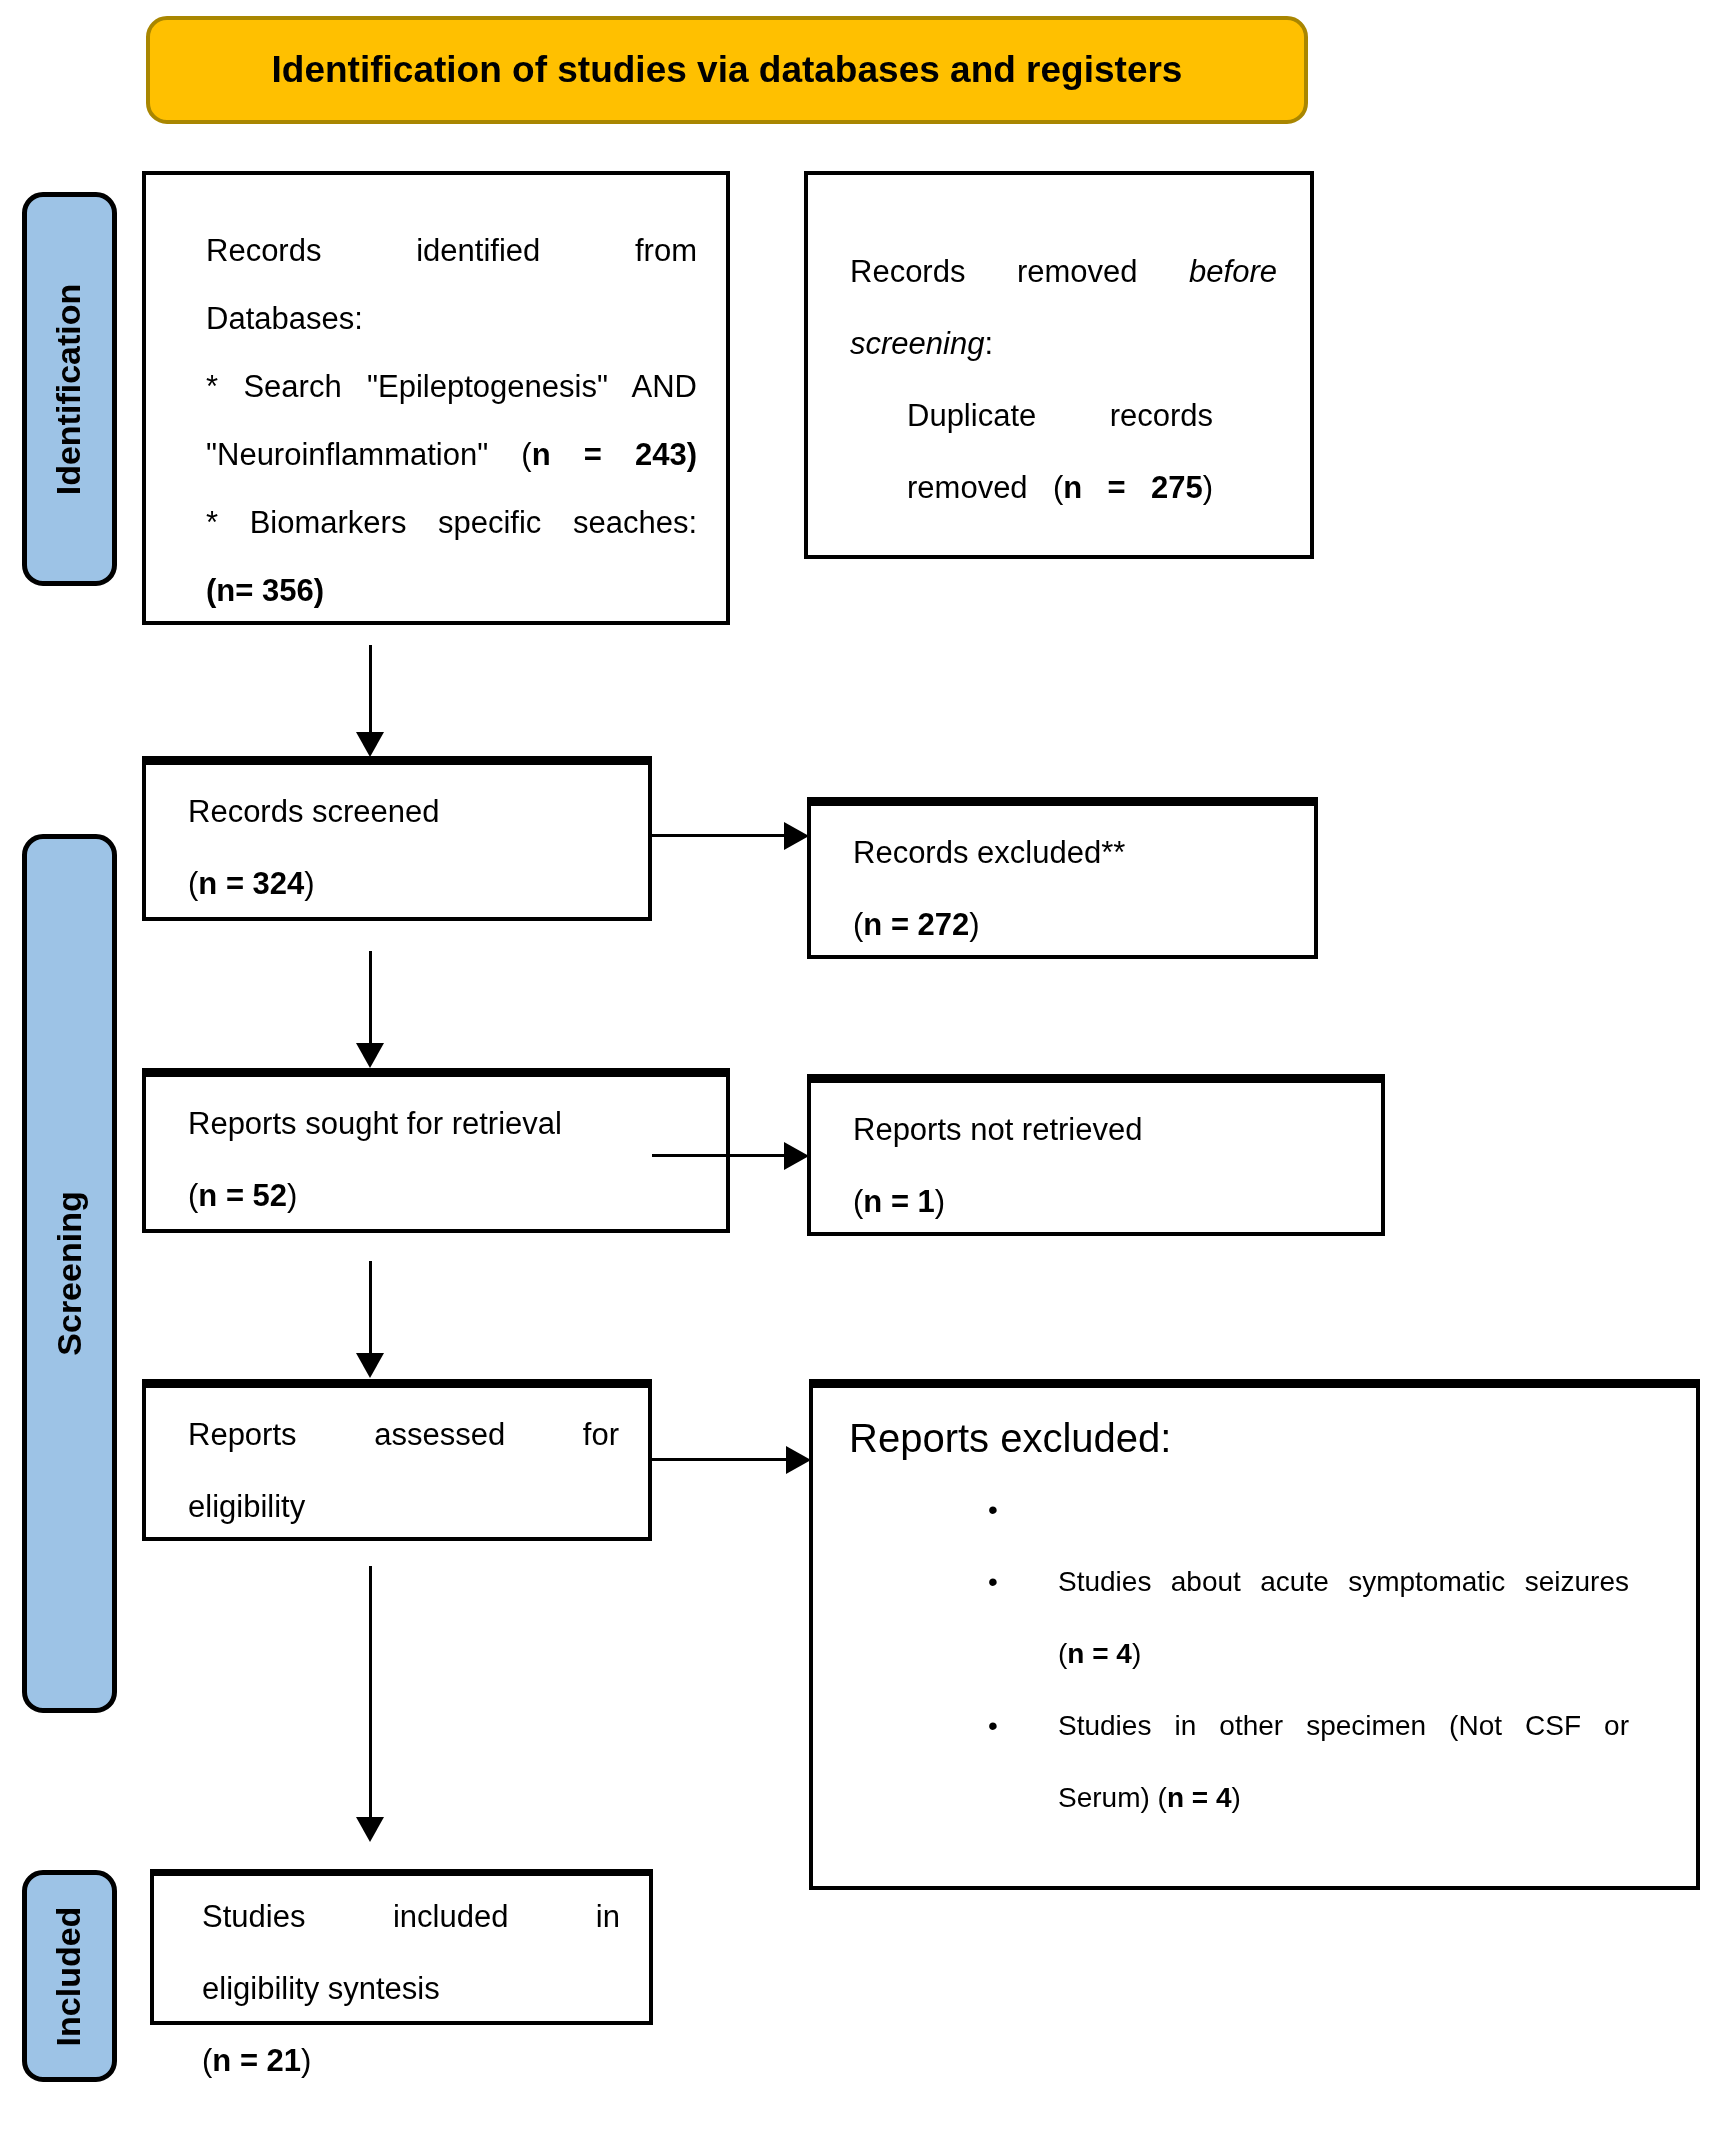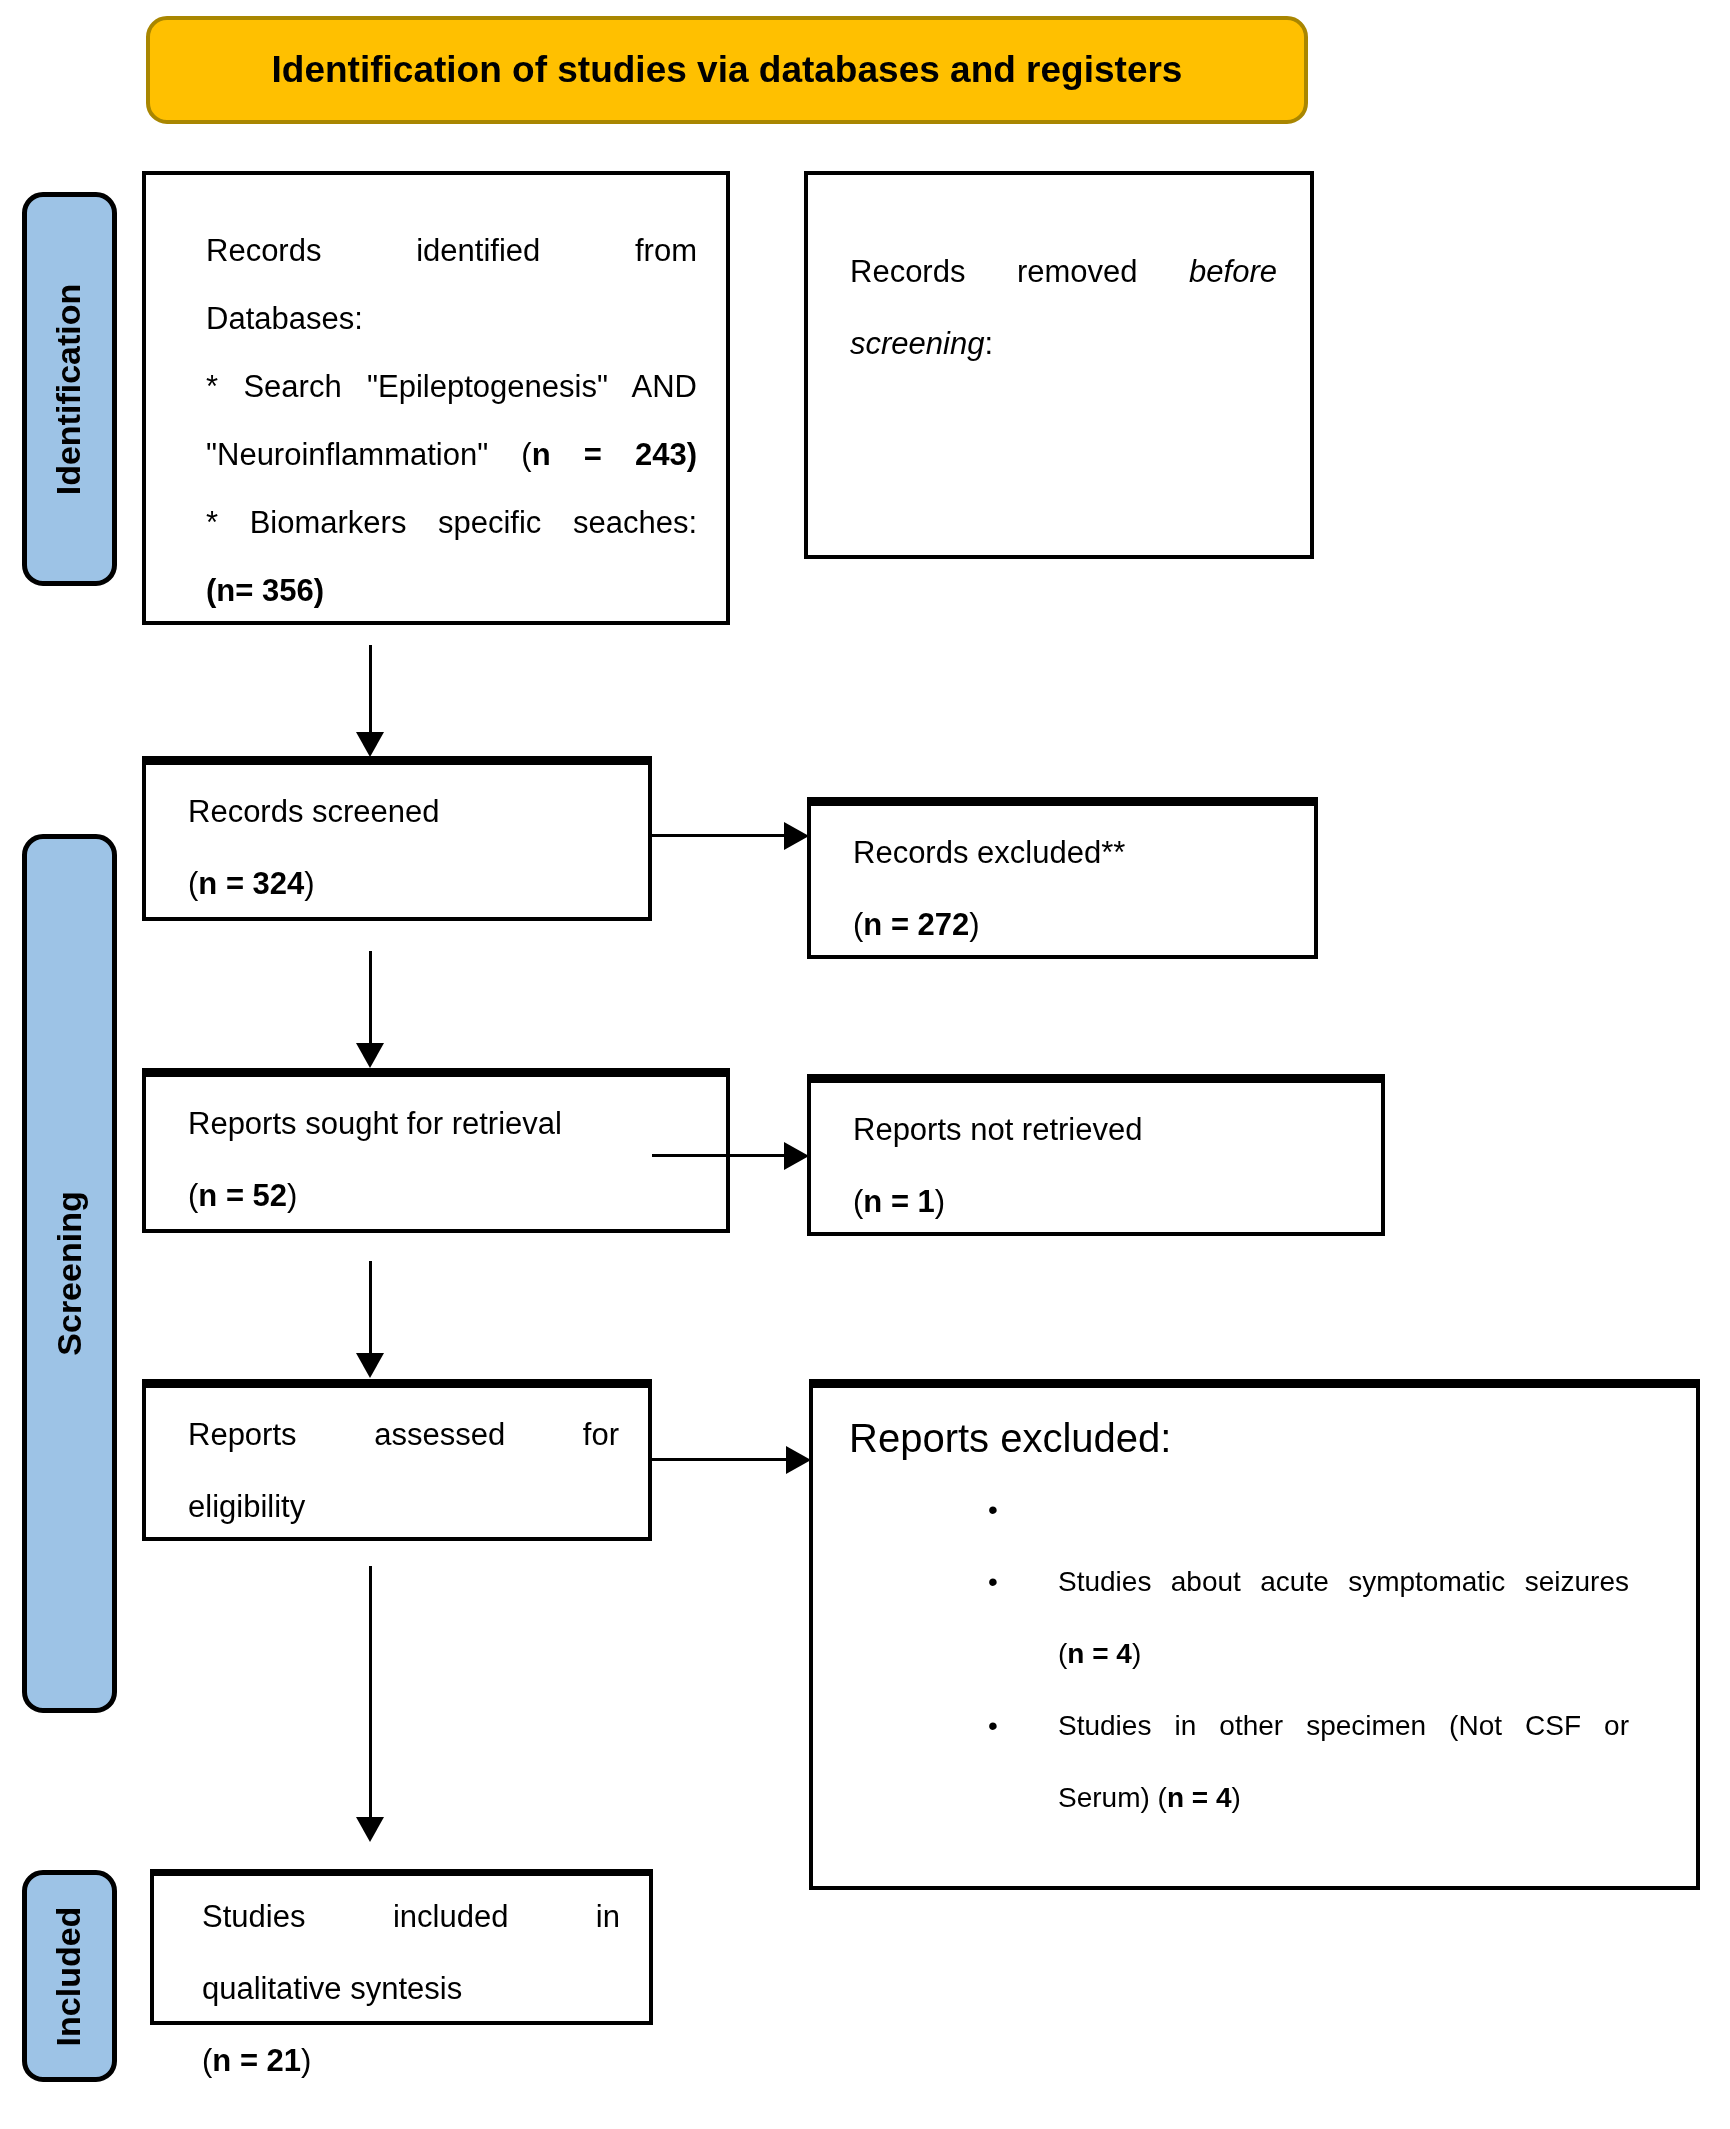--- a/index.html
+++ b/index.html
@@ -85,6 +85,10 @@
   <div class="b removed">
     <div class="line j"><span>Records removed </span><i>before</i></div>
     <div class="line"><i>screening</i><span>:</span></div>
+    <div class="ind">
+      <div class="line j">Duplicate records</div>
+      <div class="line j"><span>removed (</span><b>n = 275</b><span>)</span></div>
+    </div>
   </div>
 
   <div class="b screened">

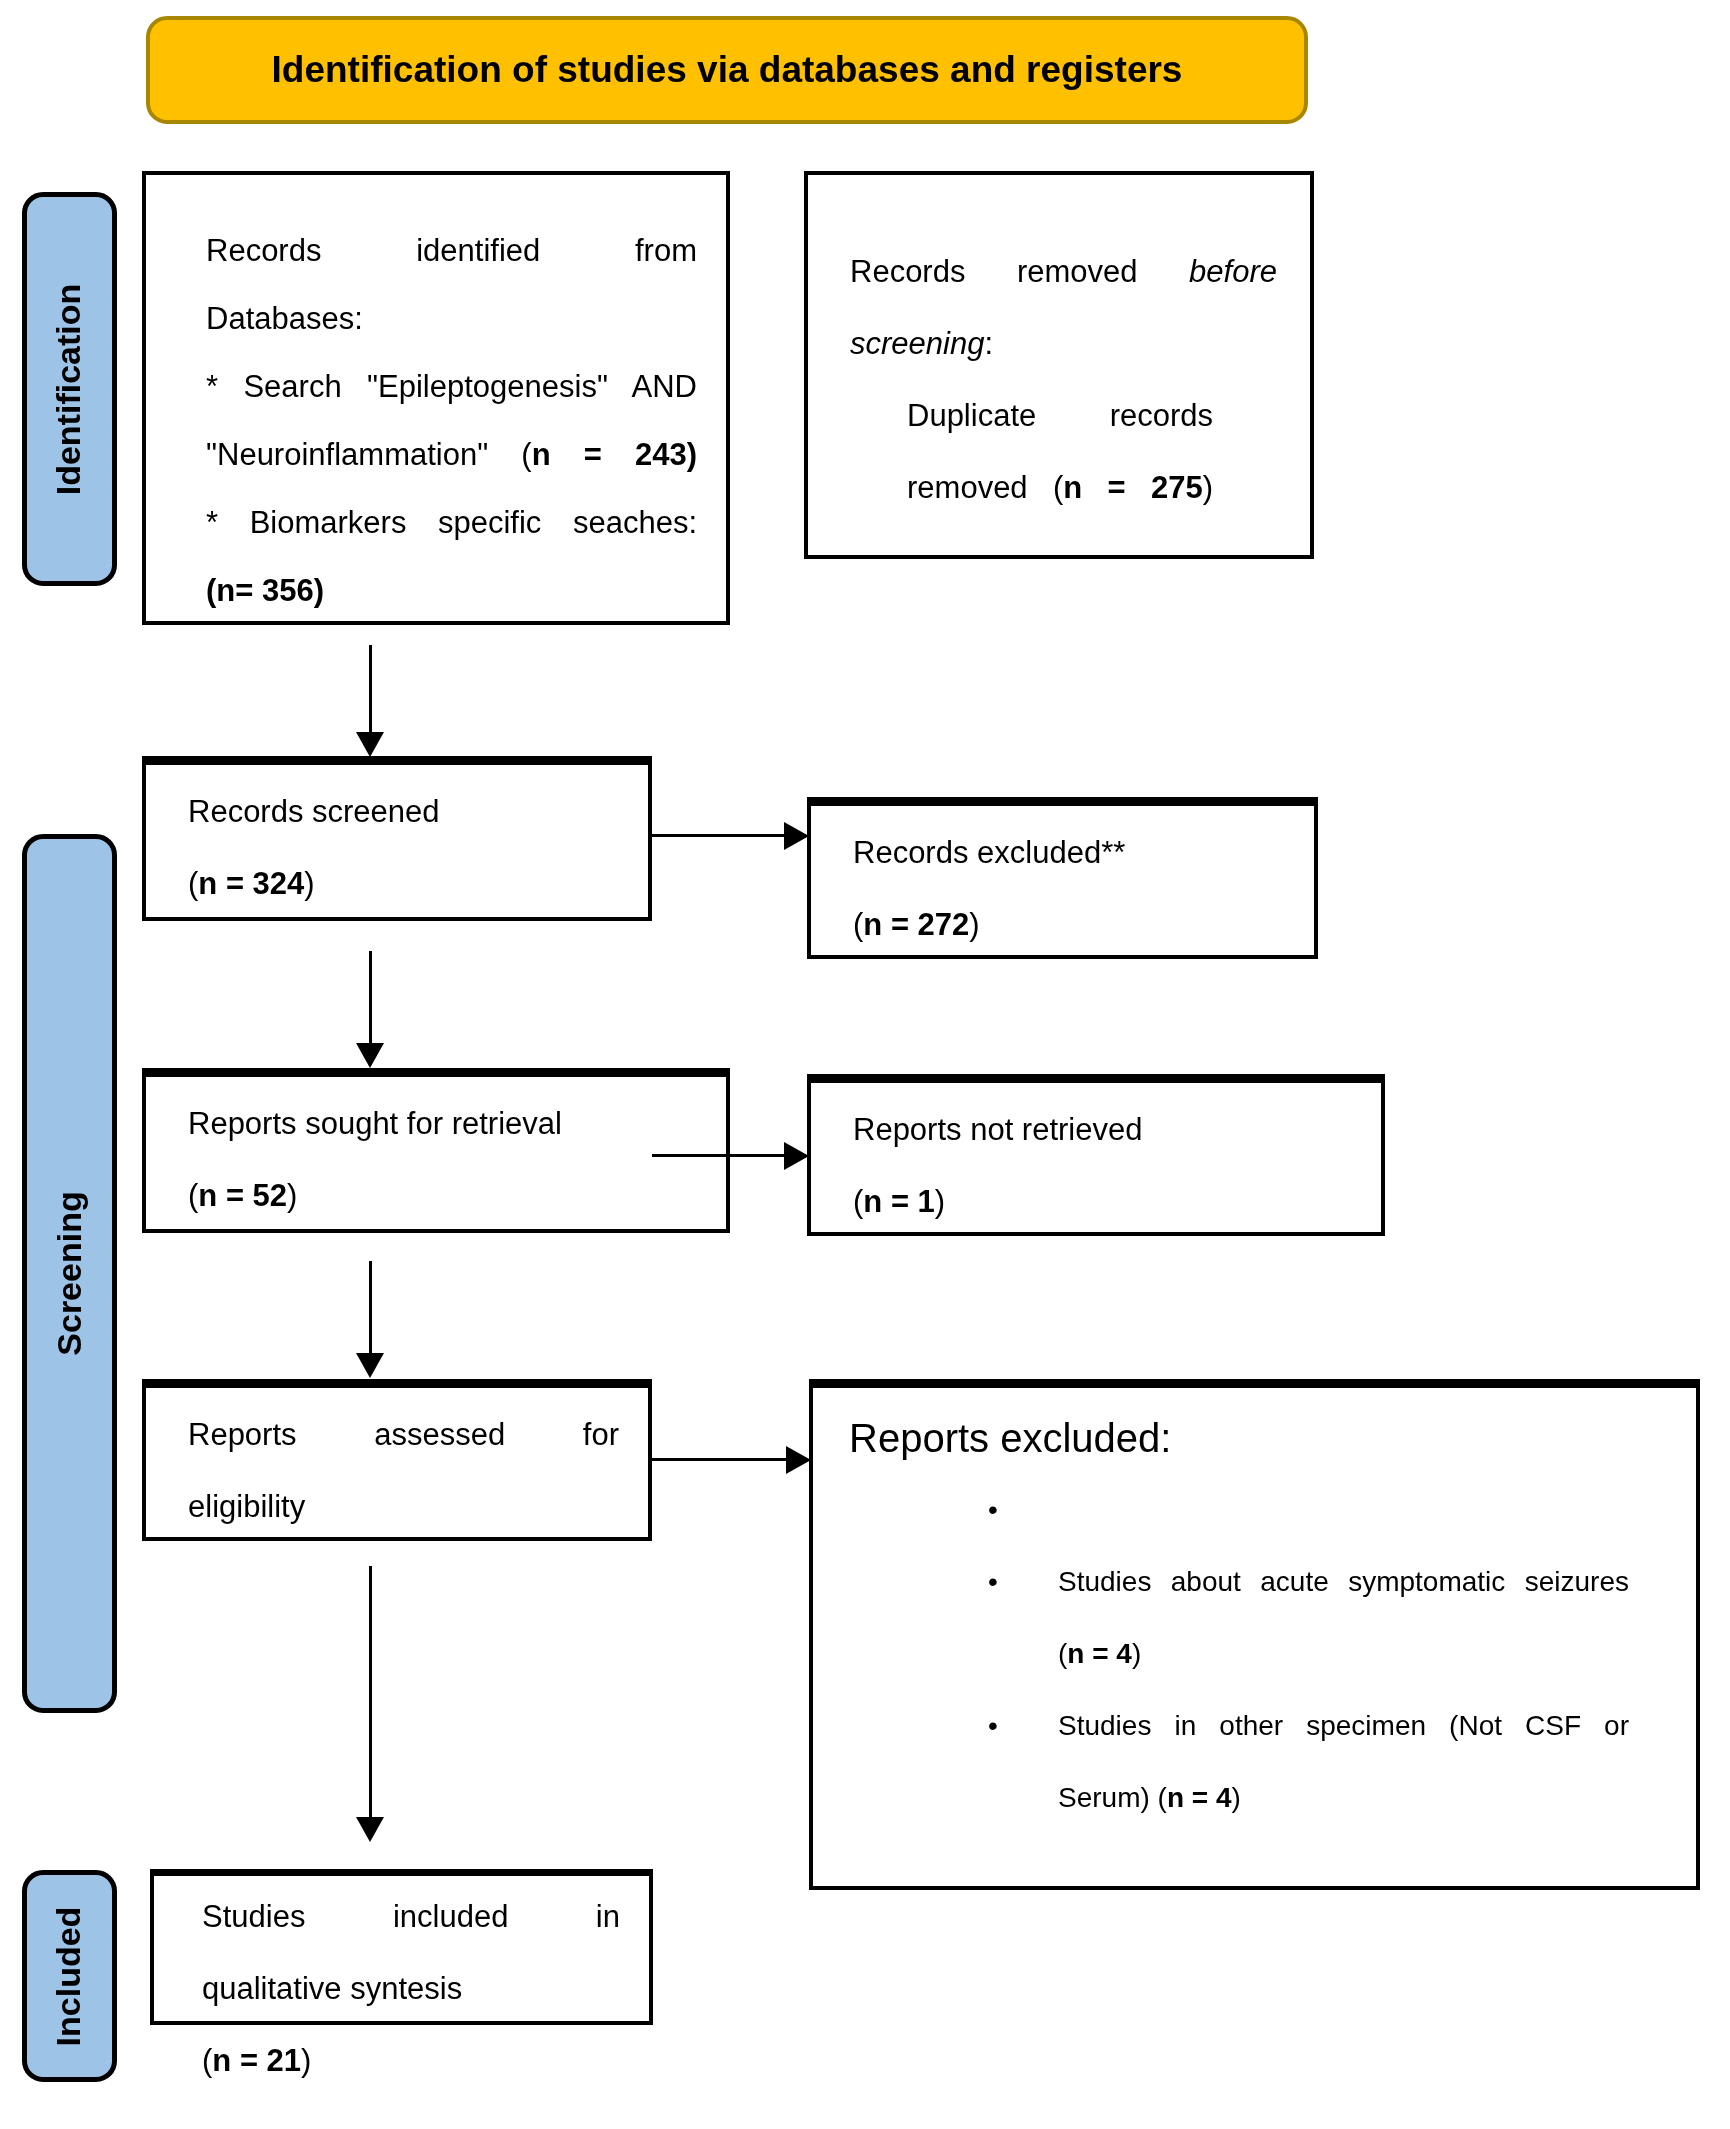--- a/index.html
+++ b/index.html
@@ -141,7 +141,7 @@
 
   <div class="b included">
     <div class="line j">Studies included in</div>
-    <div class="line">qualitative syntesis</div>
+    <div class="line">eligibility syntesis</div>
     <div class="line"><span>(</span><b>n = 21</b><span>)</span></div>
   </div>
 

